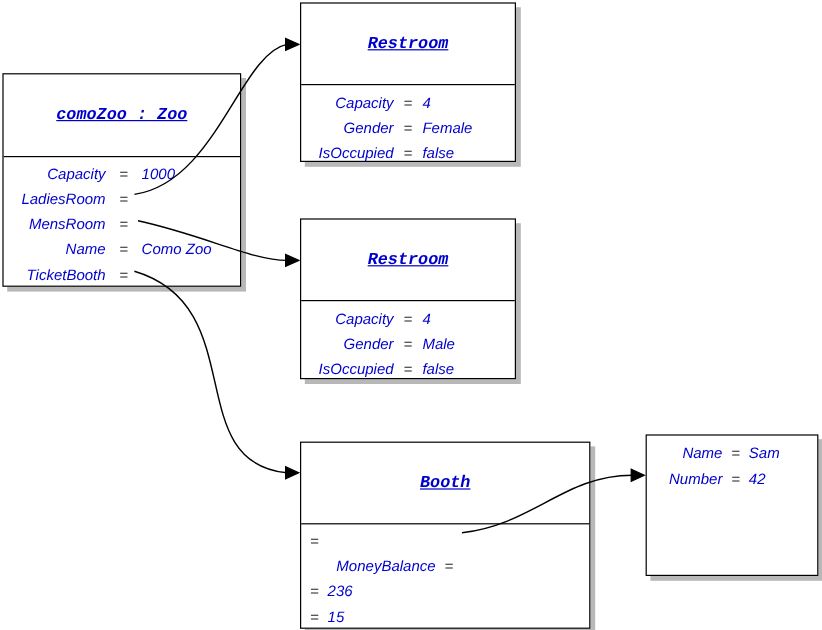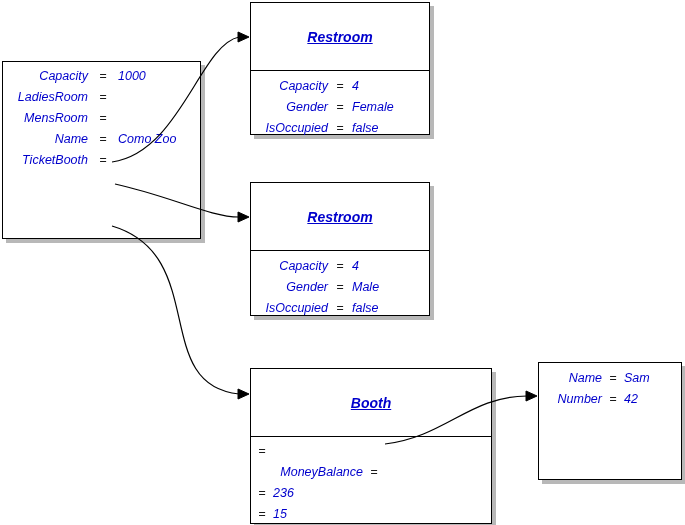--- a/index.html
+++ b/index.html
@@ -17,7 +17,7 @@
   }
   .title-text{
     color:#0000cc;font-weight:bold;font-style:italic;font-size:14px;
-    text-decoration:underline;white-space:pre;
+    text-decoration:underline;white-space:pre;font-family:Liberation Mono, monospace;
   }
   .obj-attrs{box-sizing:border-box;}
   .attr-row{

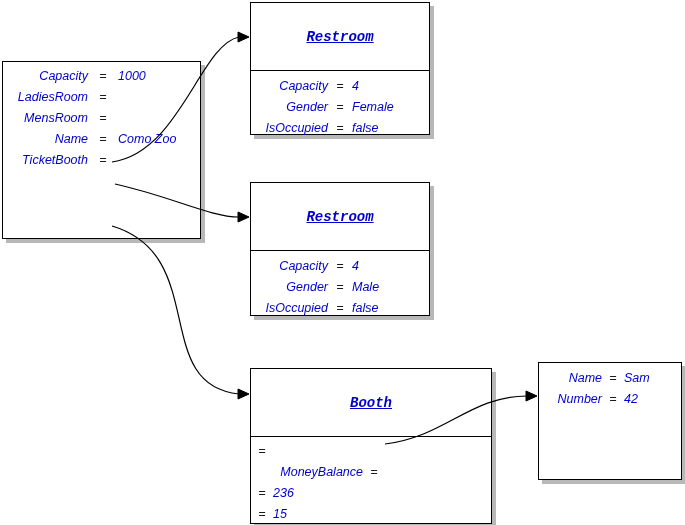--- a/index.html
+++ b/index.html
@@ -37,6 +37,9 @@
 <div class="canvas">
 
   <div class="obj" style="left:2px;top:61px;width:199px;height:178px;">
+    <div class="obj-title" style="height:69px;">
+      <span class="title-text">comoZoo : Zoo</span>
+    </div>
     <div class="obj-attrs" style="--nw:85px;--ew:30px;padding-top:3px;">
       <div class="attr-row">
         <span class="attr-name">Capacity</span>

